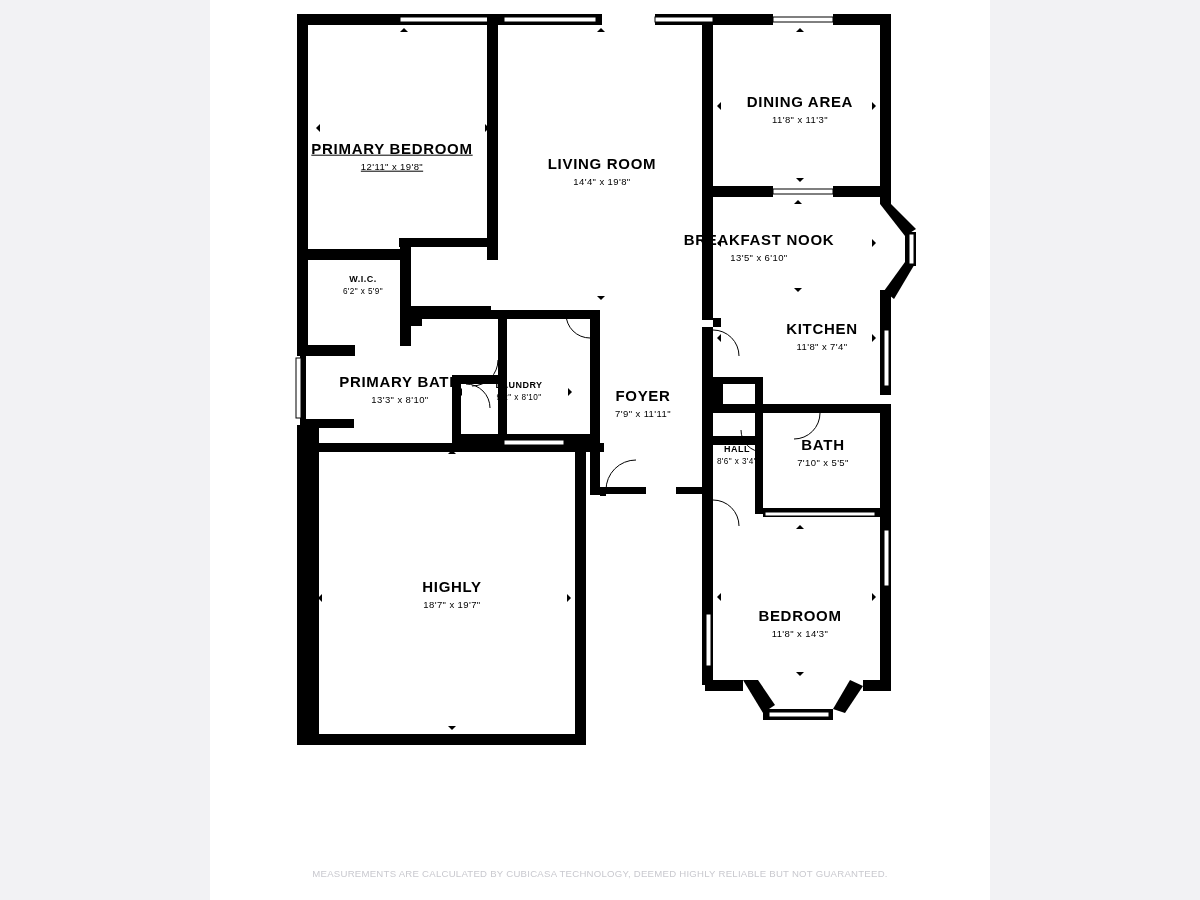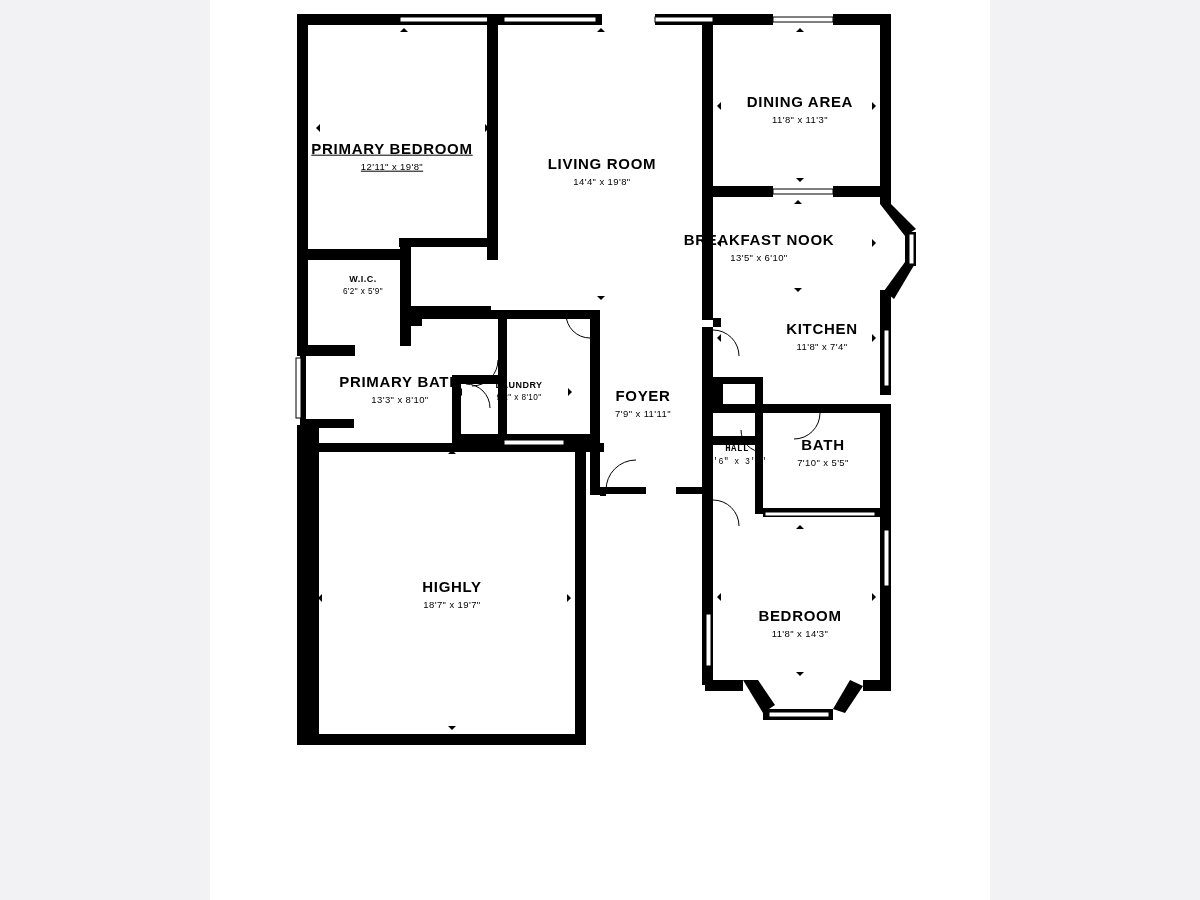--- a/index.html
+++ b/index.html
@@ -269,7 +269,7 @@
     <span class="dim">7'9" x 11'11"</span>
   </div>
 
-  <div class="room-label small" style="left:737px; top:456px;font-family:Liberation Mono, monospace;">
+  <div class="room-label small" style="left:737px; top:456px;">
     <span class="name">HALL</span>
     <span class="dim">8'6" x 3'4"</span>
   </div>

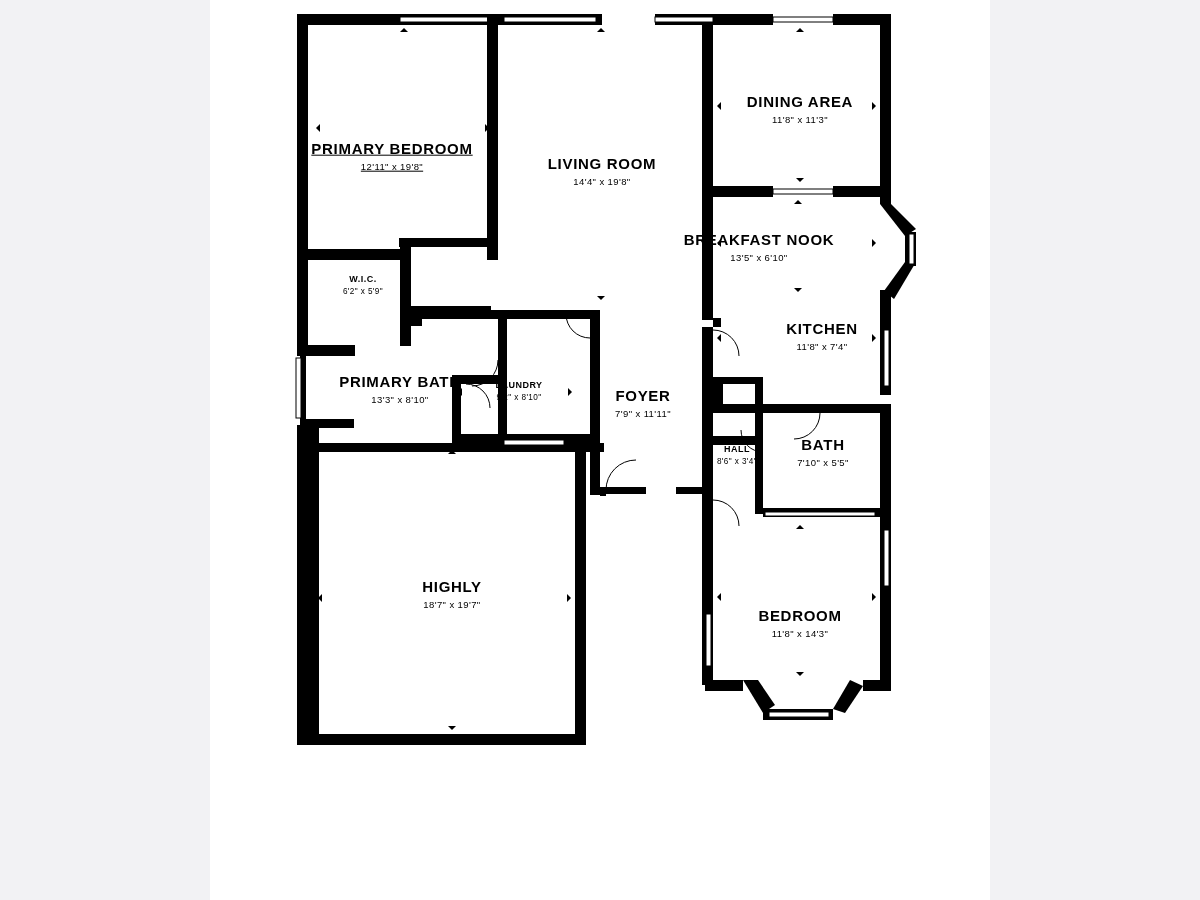--- a/index.html
+++ b/index.html
@@ -289,6 +289,7 @@
     <span class="dim">11'8" x 14'3"</span>
   </div>
 
+  <div class="footer-note">MEASUREMENTS ARE CALCULATED BY CUBICASA TECHNOLOGY, DEEMED HIGHLY RELIABLE BUT NOT GUARANTEED.</div>
 
 </div>
 

